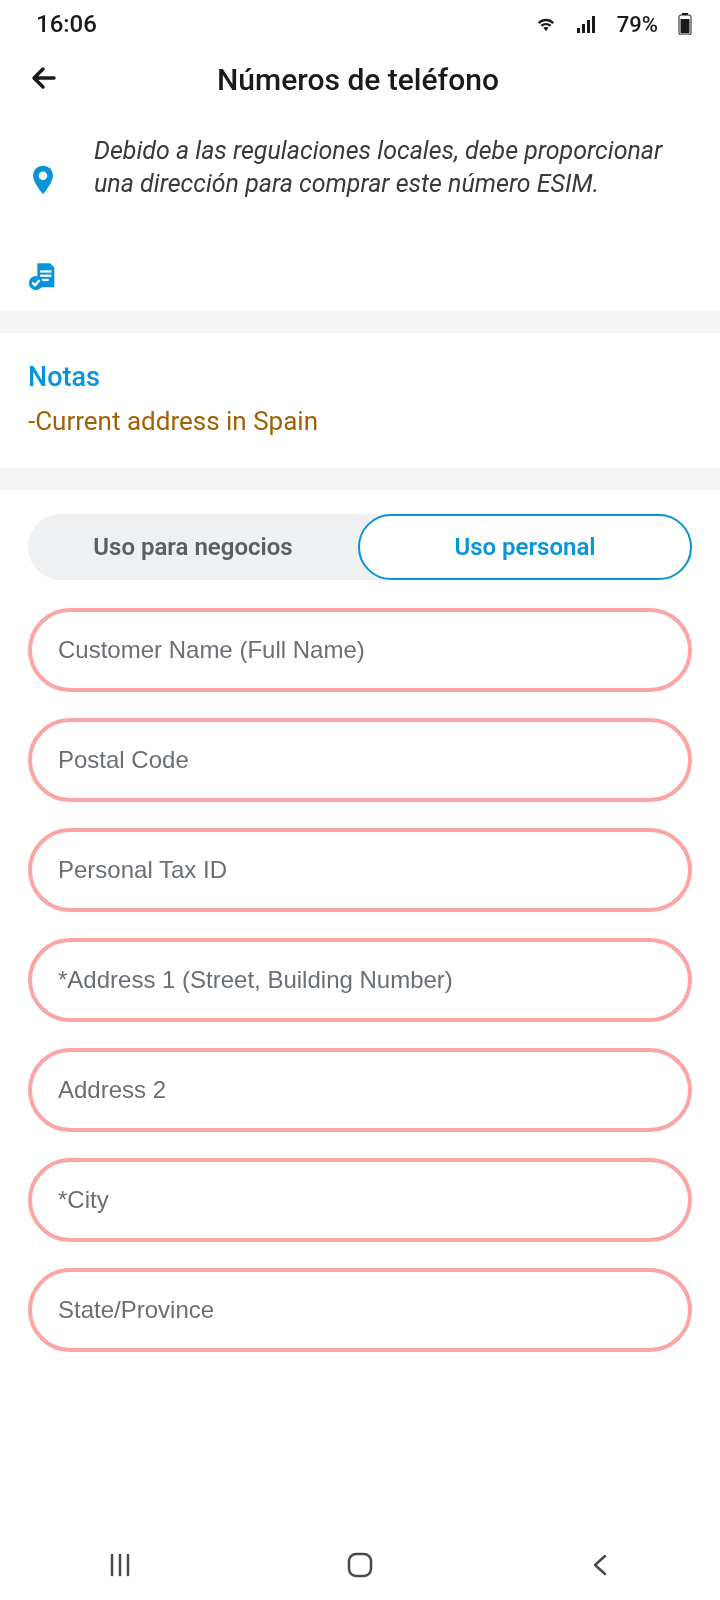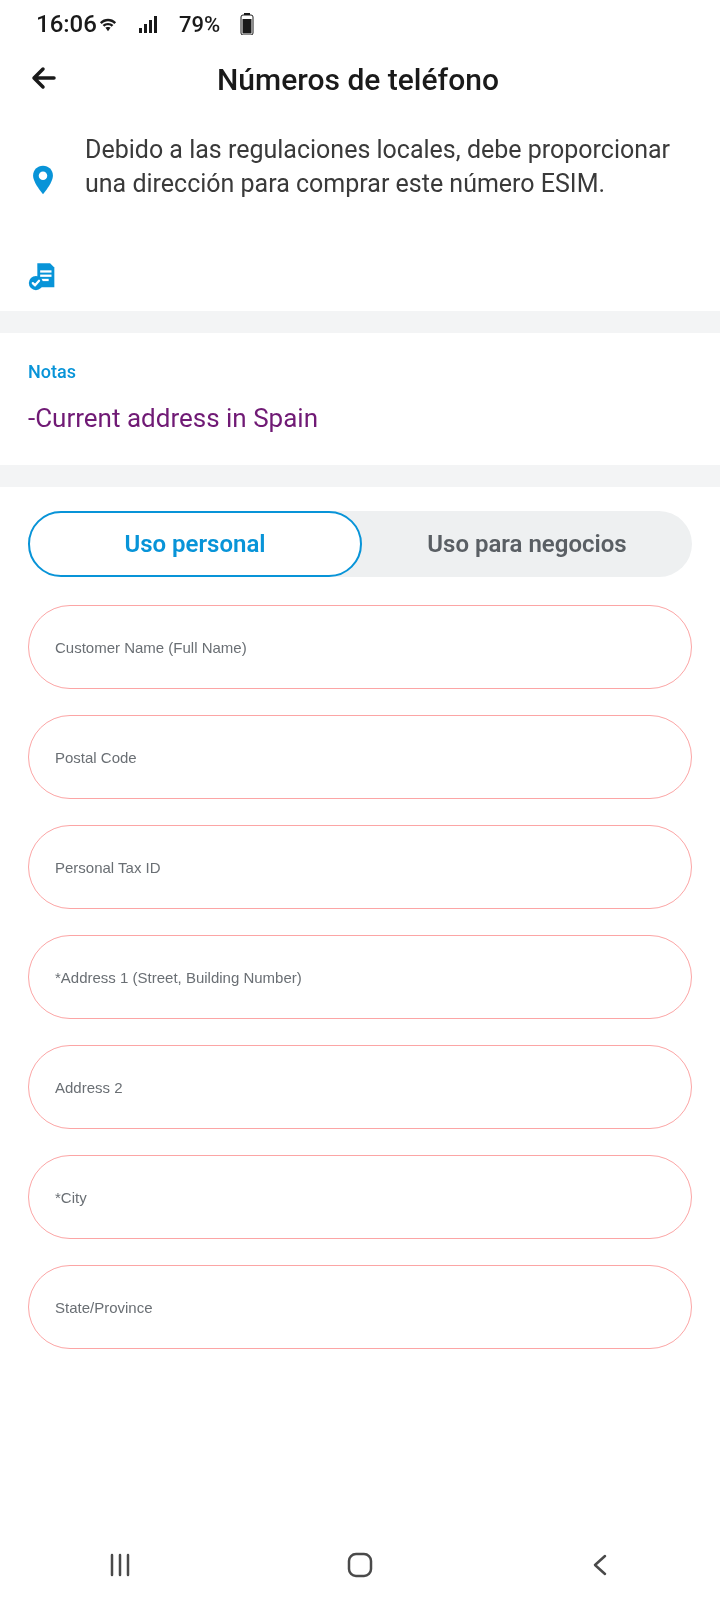--- a/index.html
+++ b/index.html
@@ -15,7 +15,7 @@
   .status-bar {
     height: 48px;
     display: flex;
-    justify-content: flex-start;
+    justify-content: space-between;
     align-items: center;
     padding: 0 28px 0 36px;
     font-size: 24px;

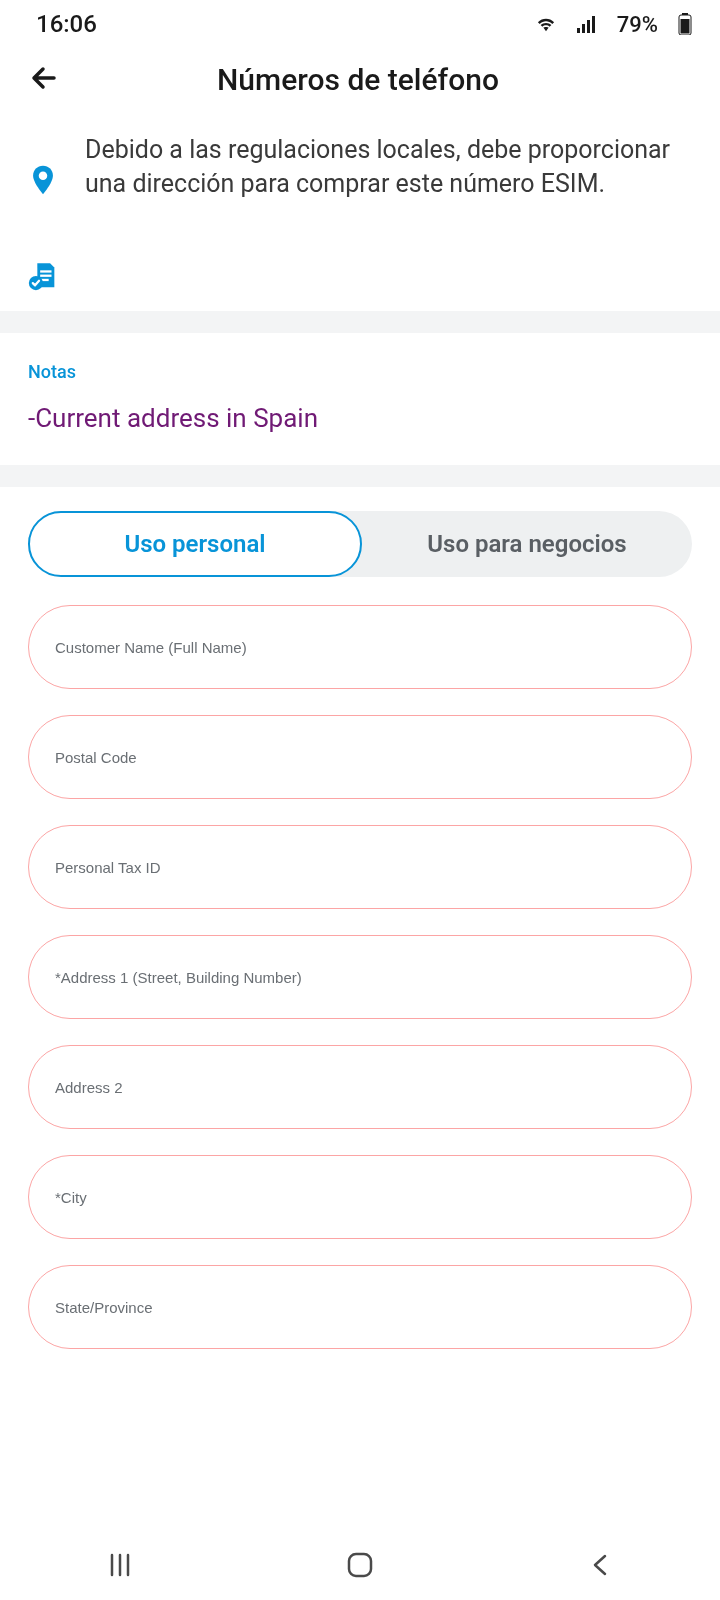--- a/index.html
+++ b/index.html
@@ -51,9 +51,10 @@
   }
   .info-block {
     display: flex;
-    align-items: flex-start;
+    align-items: flex-end;
     padding: 14px 26px 14px 26px;
-    gap: 25px;
+    gap: 34px;
+    font-style: italic;
   }
   .info-icon {
     flex-shrink: 0;

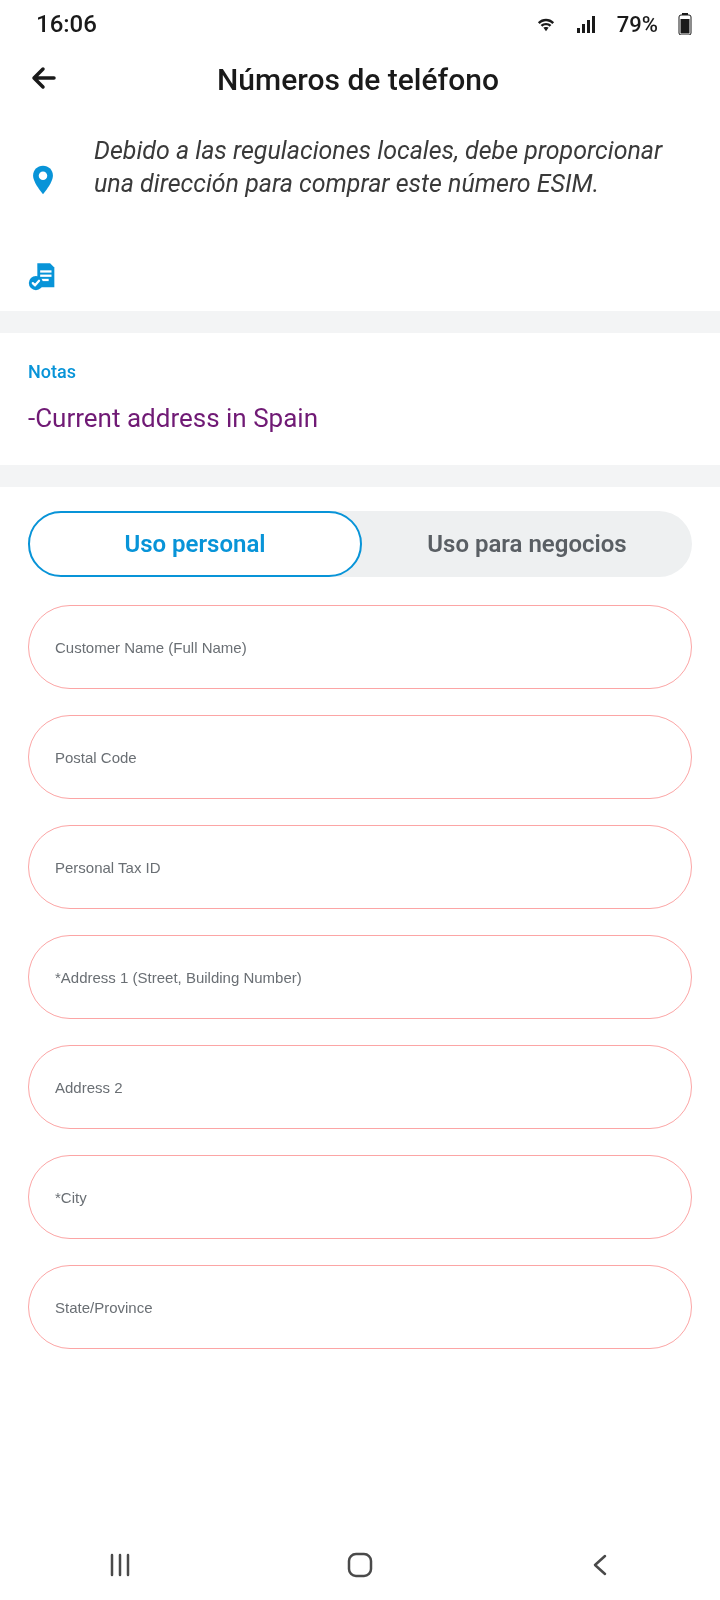--- a/index.html
+++ b/index.html
@@ -73,10 +73,10 @@
     padding: 28px 28px 32px 28px;
   }
   .notes-title {
-    font-size: 18px;
+    font-size: 27px;
     font-weight: 500;
     color: #0894d8;
-    margin-bottom: 21px;
+    margin-bottom: 13px;
   }
   .notes-line {
     font-size: 26px;

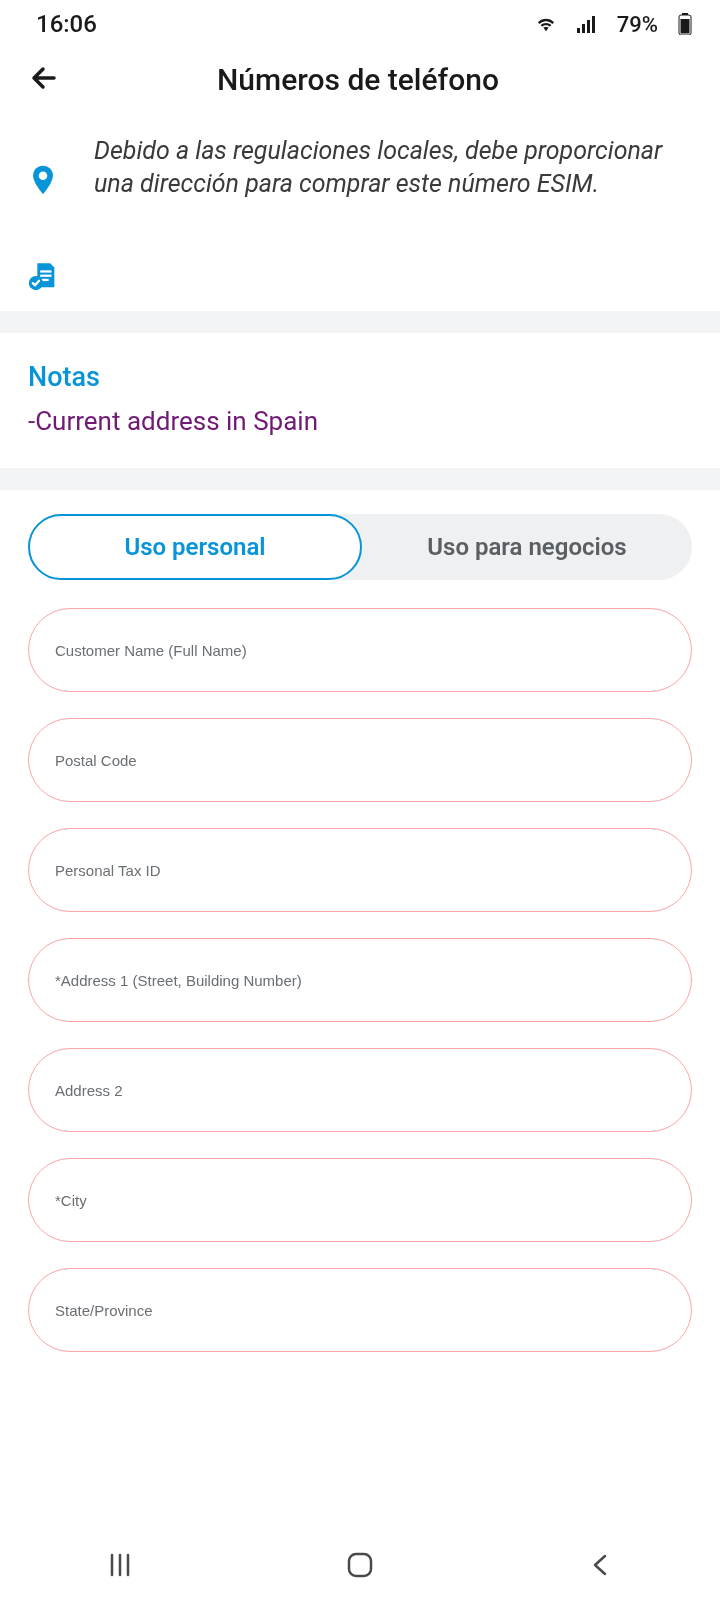--- a/index.html
+++ b/index.html
@@ -80,7 +80,7 @@
   }
   .notes-line {
     font-size: 26px;
-    color: #701a75;
+    color: #a16207;
   }
   .form-section {
     padding: 24px 28px 0 28px;

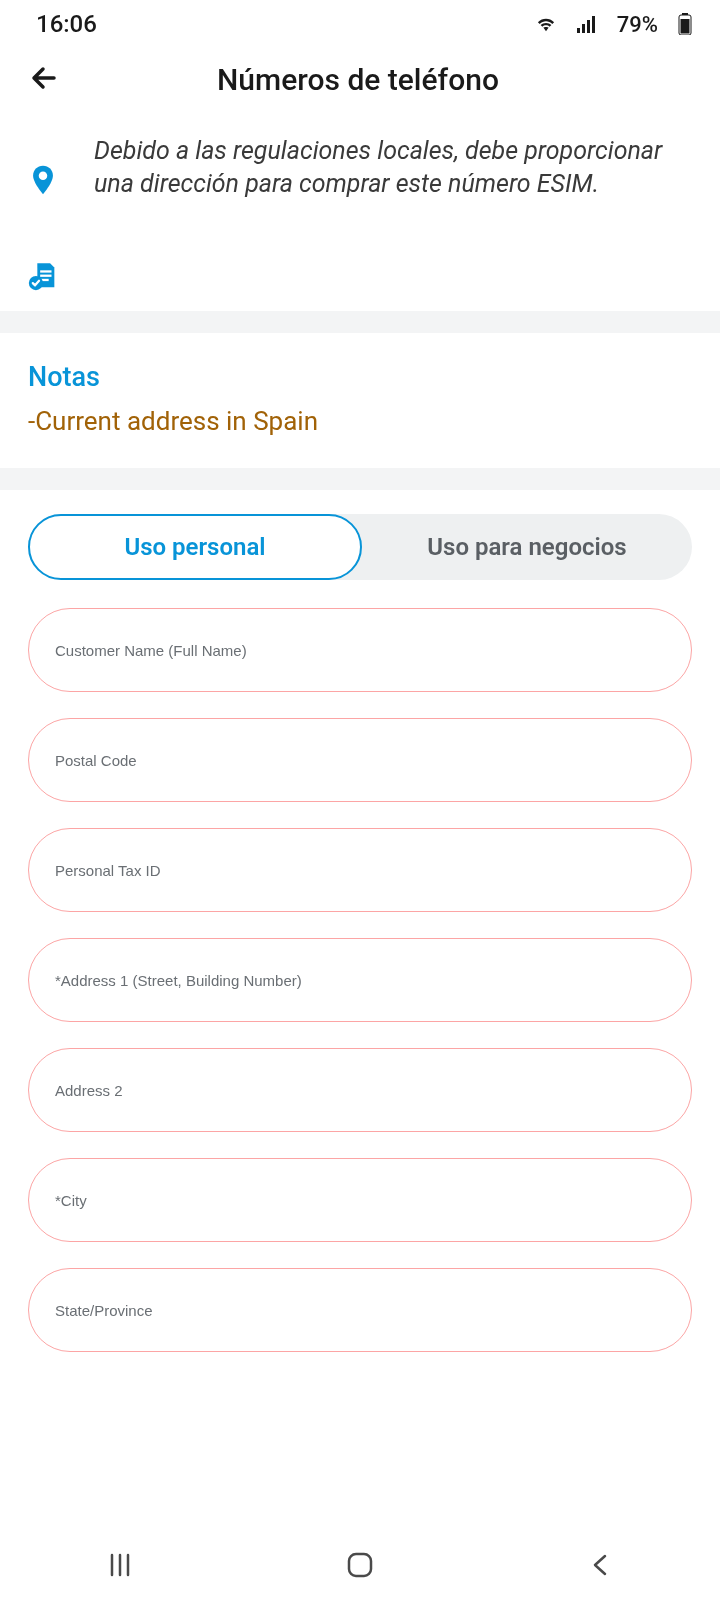--- a/index.html
+++ b/index.html
@@ -215,8 +215,8 @@
 
 <div class="form-section">
   <div class="tab-row">
+    <div class="tab">Uso para negocios</div>
     <div class="tab active">Uso personal</div>
-    <div class="tab">Uso para negocios</div>
   </div>
 
   <input class="field" placeholder="Customer Name (Full Name)" style="">

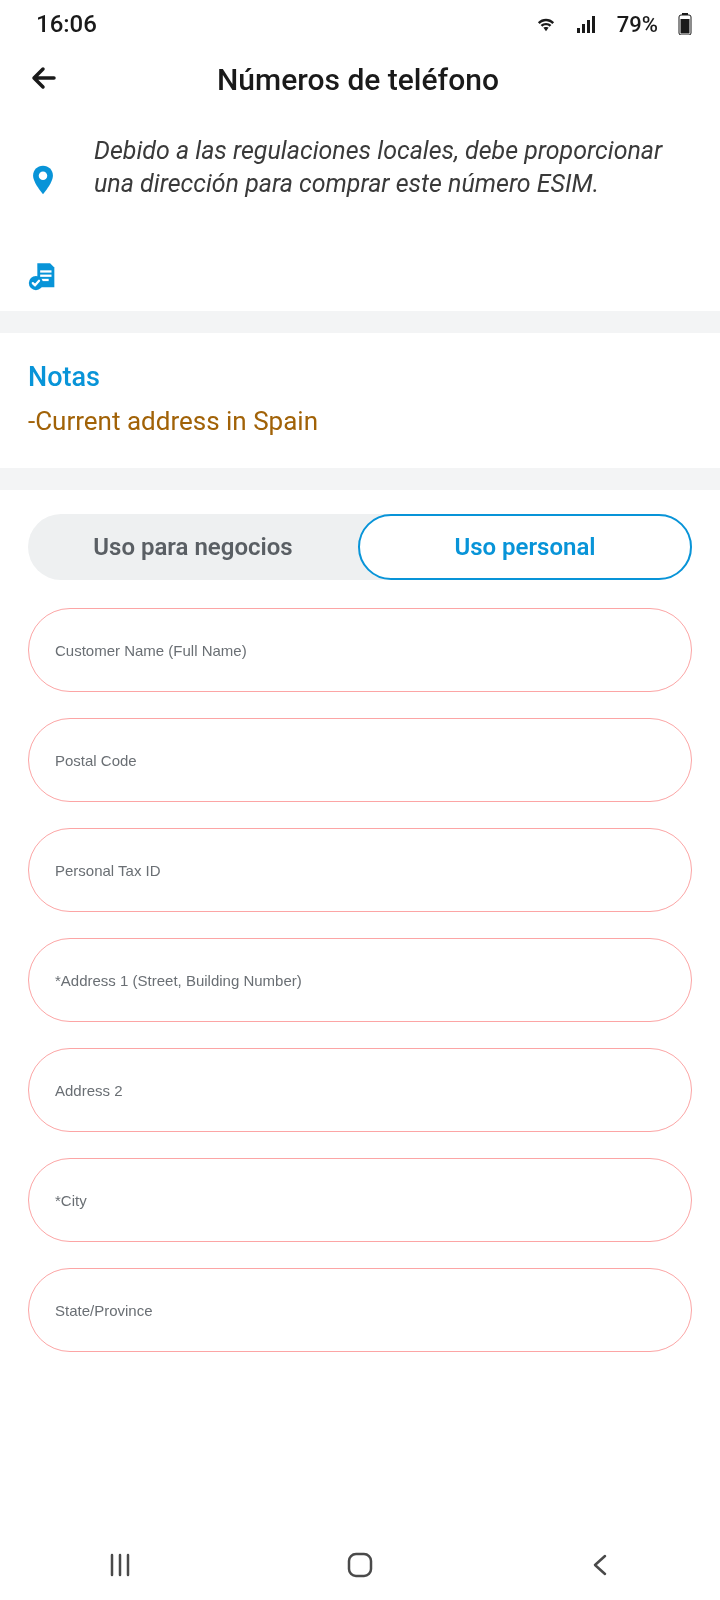--- a/index.html
+++ b/index.html
@@ -111,10 +111,10 @@
   .field {
     width: 100%;
     height: 84px;
-    border: 1px solid #fca5a5;
+    border: 4px solid #fca5a5;
     border-radius: 42px;
     padding: 0 26px;
-    font-size: 15px;
+    font-size: 24px;
     color: #1a1a1a;
     background: #fff;
     margin-bottom: 26px;

